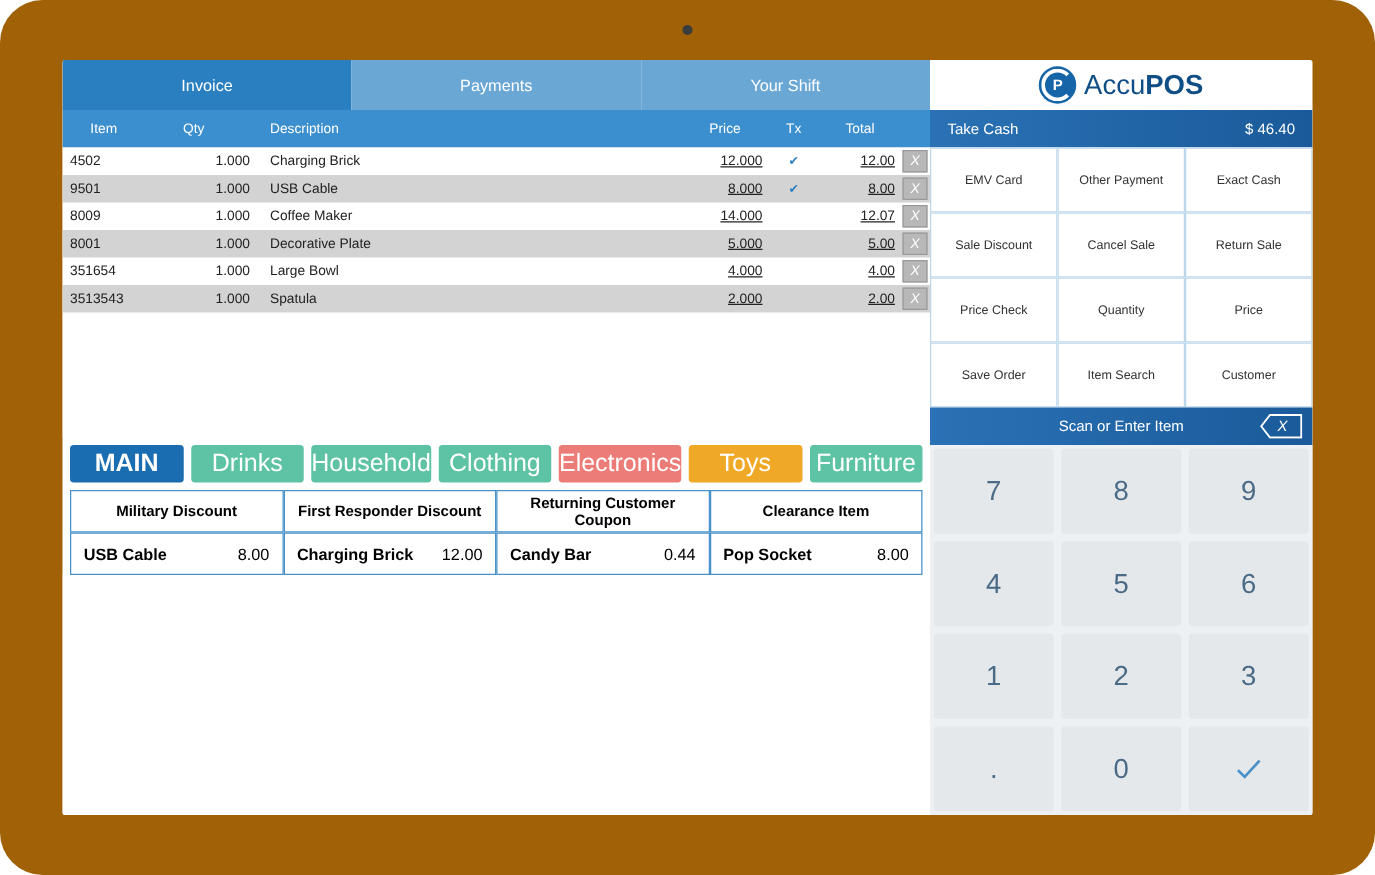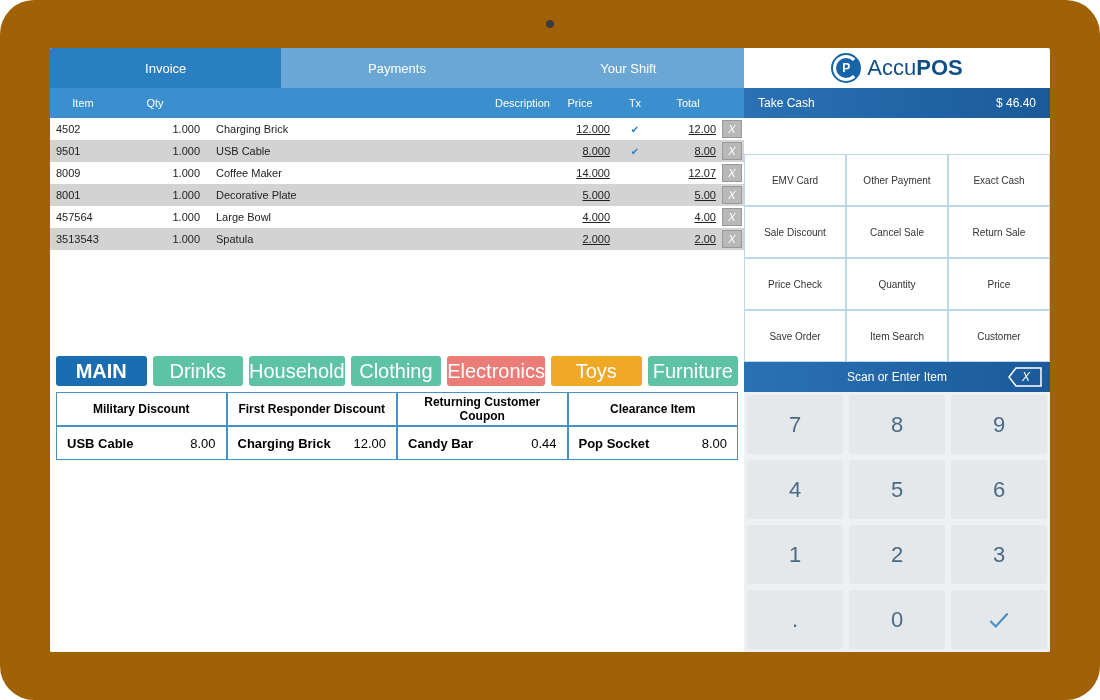--- a/index.html
+++ b/index.html
@@ -124,7 +124,7 @@
       <div class="thead">
         <div class="col-item">Item</div>
         <div class="col-qty">Qty</div>
-        <div class="col-desc" style="text-align:right">Description</div>
+        <div class="col-desc" style="text-align:left">Description</div>
         <div class="col-price">Price</div>
         <div class="col-tx">Tx</div>
         <div class="col-total">Total</div>

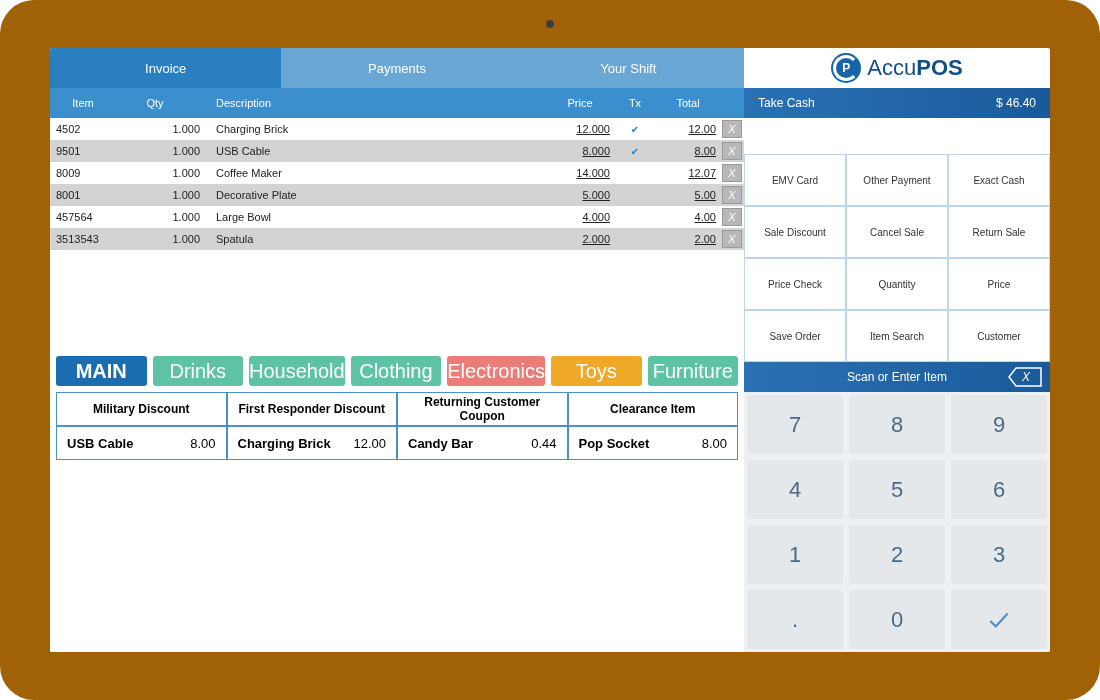--- a/index.html
+++ b/index.html
@@ -88,7 +88,7 @@
     display: flex; align-items: center; justify-content: space-between; padding: 0 14px; cursor:pointer;
   }
 
-  .action-grid { display: grid; grid-template-columns: repeat(3,1fr); margin-top: 36px; }
+  .action-grid { display: grid; grid-template-columns: repeat(3,1fr); }
   .abtn {
     height: 52px; border: 1px solid #bcd6ea; background: #fff; color: #333; font-size: 10px;
     display: flex; align-items: center; justify-content: center; cursor: pointer; text-align:center;

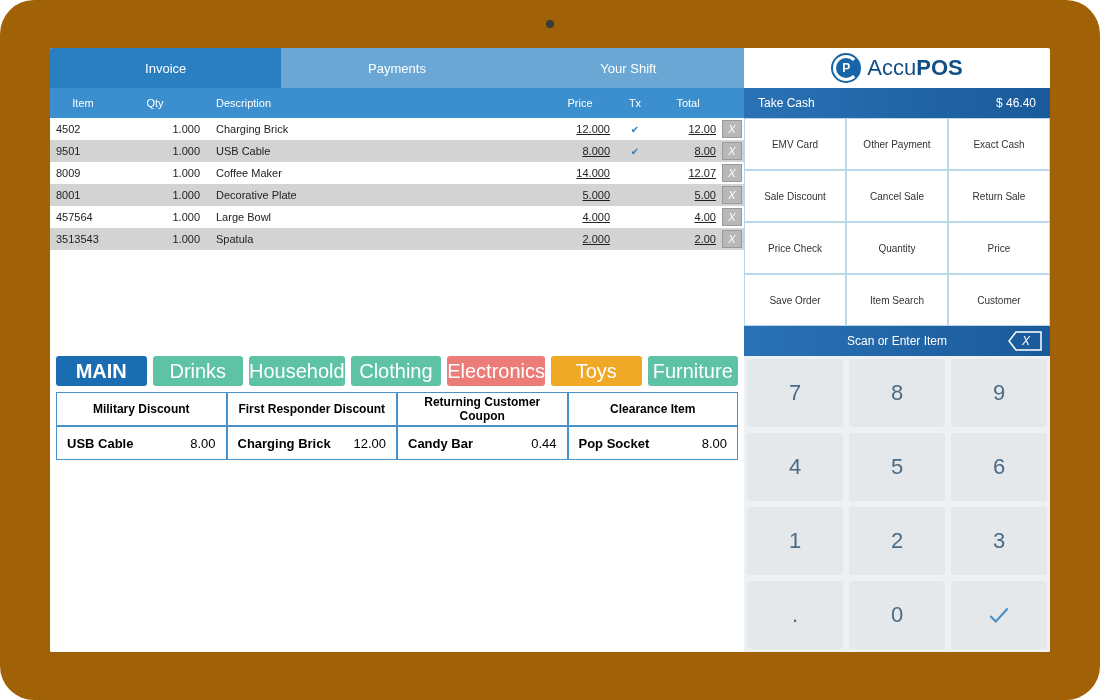--- a/index.html
+++ b/index.html
@@ -176,7 +176,7 @@
             </div>
           </div>
           <div class="trow">
-            <div class="col-item">457564</div>
+            <div class="col-item">351654</div>
             <div class="col-qty">1.000</div>
             <div class="col-desc">Large Bowl</div>
             <div class="col-price">4.000</div>

